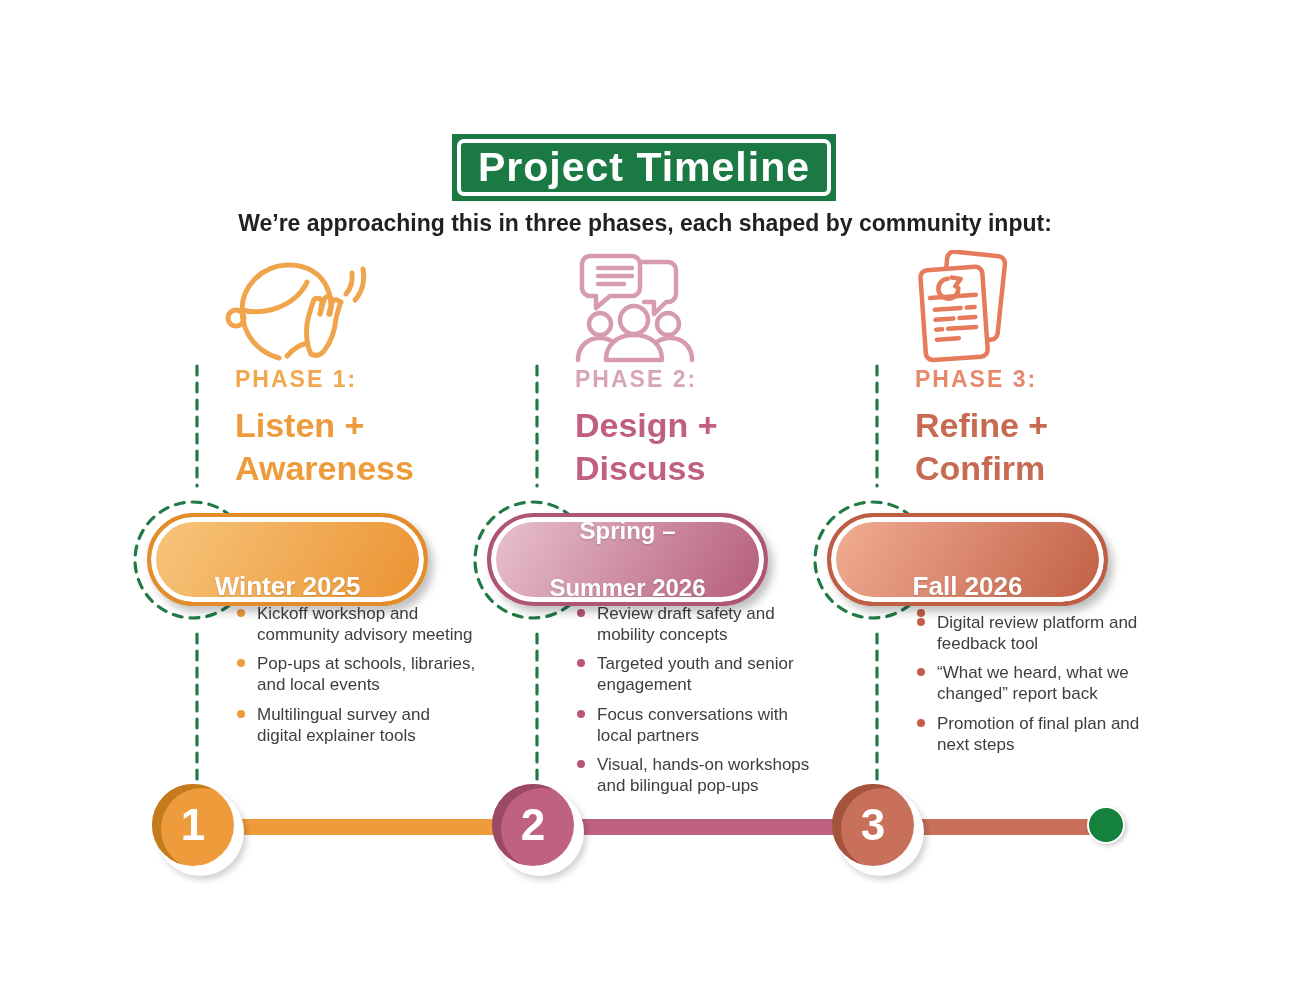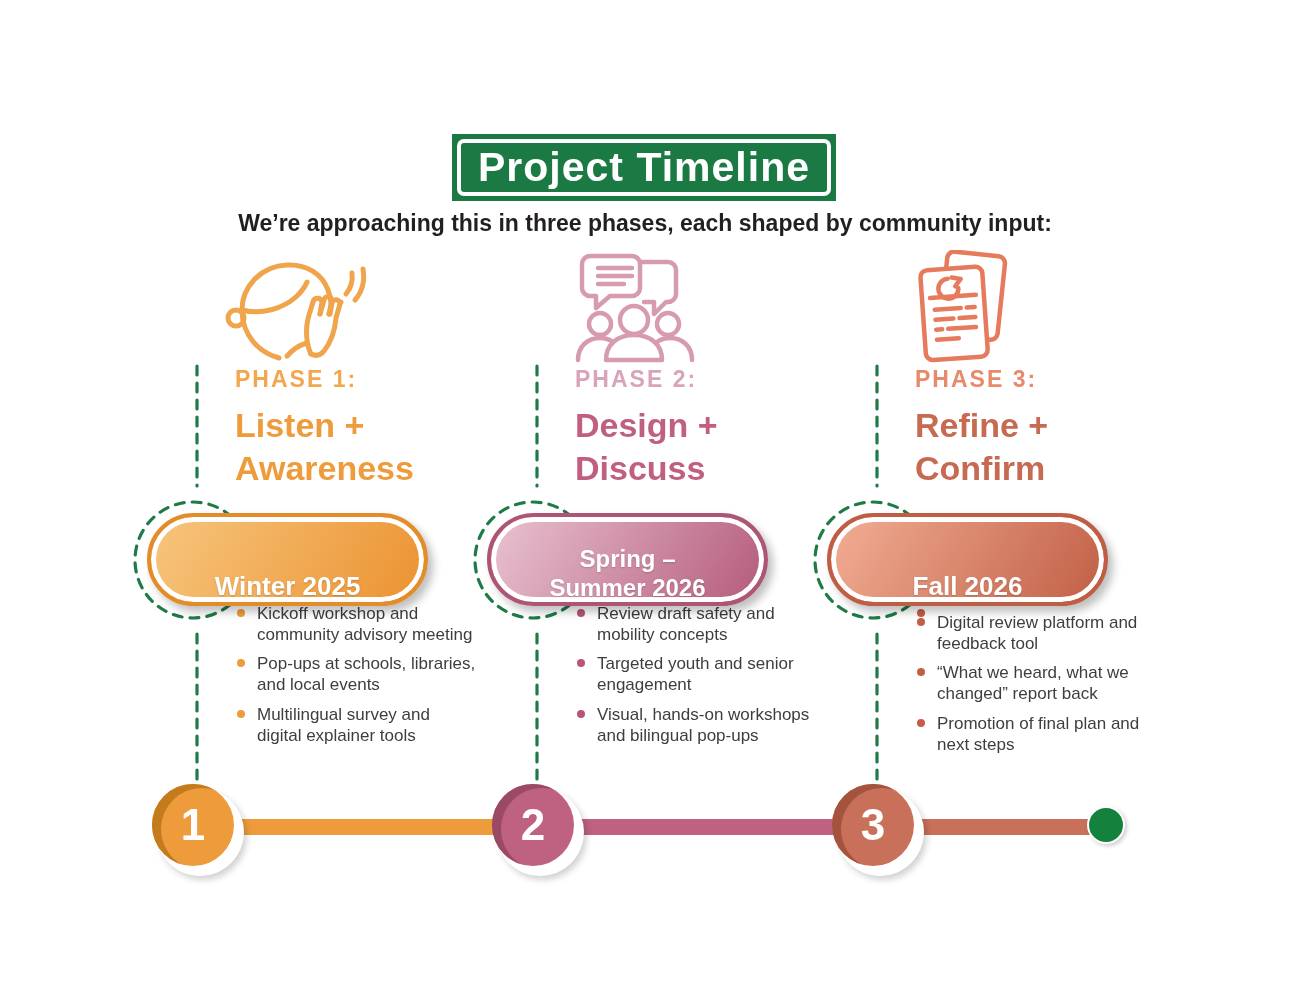--- a/index.html
+++ b/index.html
@@ -54,7 +54,7 @@
   .col1 .pill{border-color:var(--phase1_border,#E38C2A);
         background:linear-gradient(120deg,var(--phase1_grad_start,#F7C67E),var(--phase1_grad_end,#EB9230));}
   .col2 .pill{border-color:var(--phase2_border,#AE5576);
-        background:linear-gradient(120deg,var(--phase2_grad_start,#E9C3D1),var(--phase2_grad_end,#B45A7B));}
+        background:linear-gradient(120deg,var(--phase2_grad_start,#E9C3D1),var(--phase2_grad_end,#B45A7B));gap:28px;}
   .col3 .pill{border-color:var(--phase3_border,#BD5E45);
         background:linear-gradient(120deg,var(--phase3_grad_start,#F2AE94),var(--phase3_grad_end,#C05F45));}
   .pill-text{color:#fff;font-weight:700;font-size:26px;line-height:1.18;text-align:center;

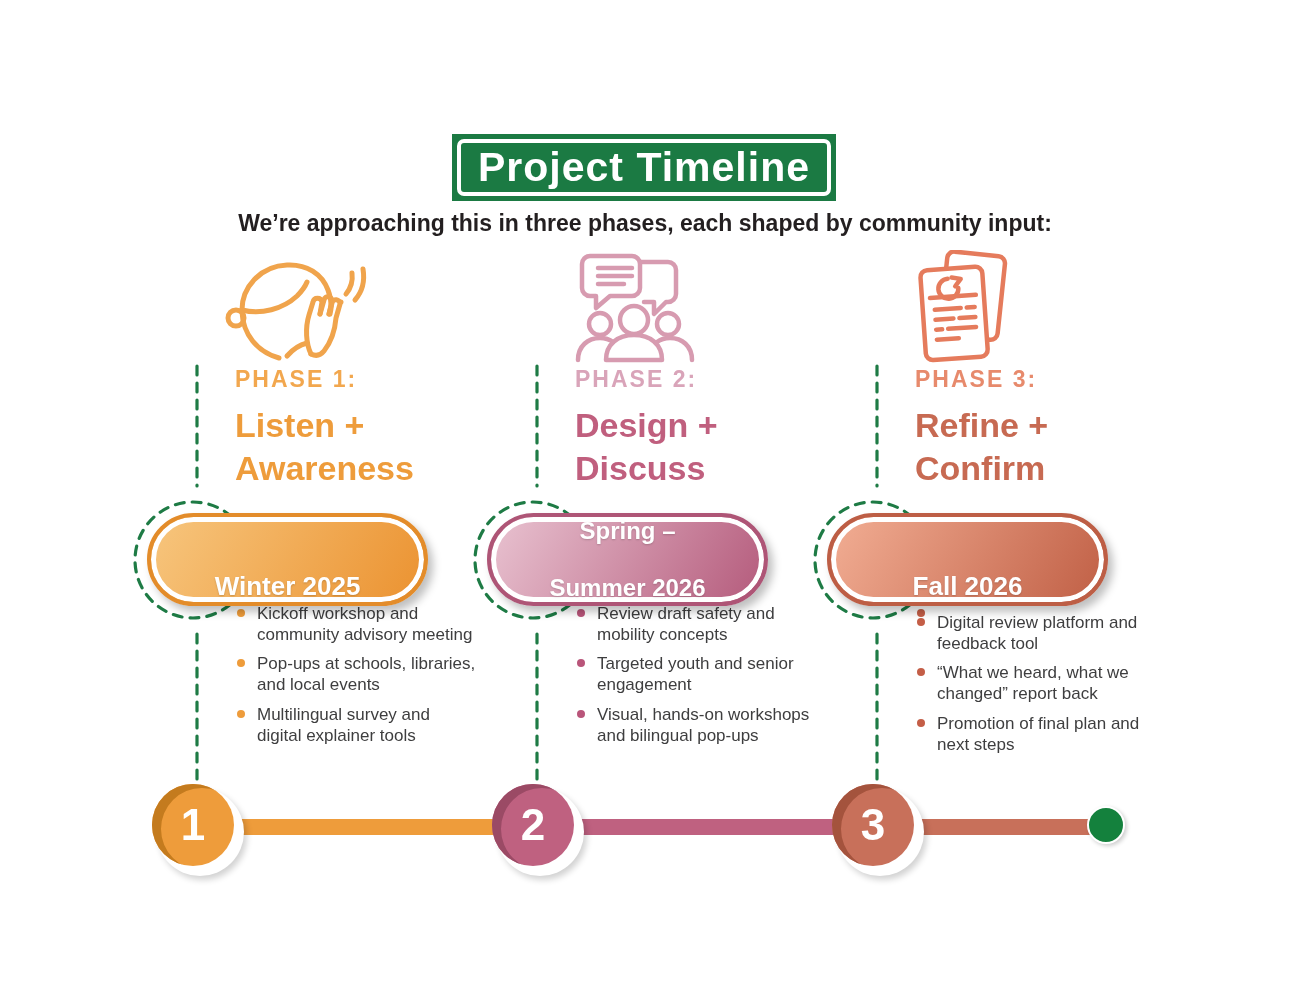--- a/index.html
+++ b/index.html
@@ -179,6 +179,7 @@
   <ul class="bullets">
     <li><span class="bullet-dot"></span><span>Review draft safety and mobility concepts</span></li>
     <li><span class="bullet-dot"></span><span>Targeted youth and senior engagement</span></li>
+    <li><span class="bullet-dot"></span><span>Focus conversations with local partners</span></li>
     <li><span class="bullet-dot"></span><span>Visual, hands-on workshops and bilingual pop-ups</span></li>
   </ul>
 </div>

